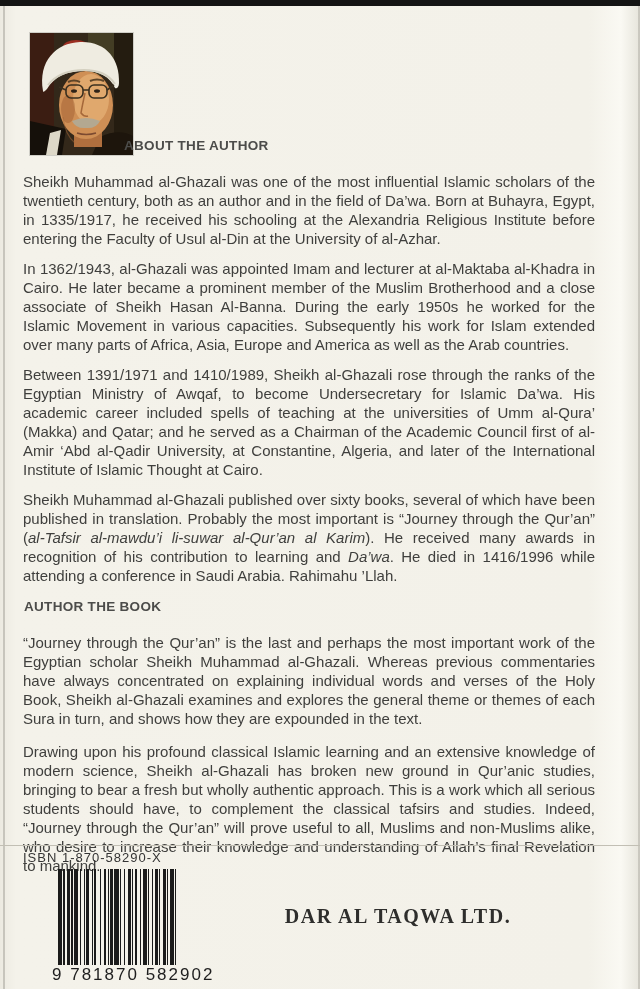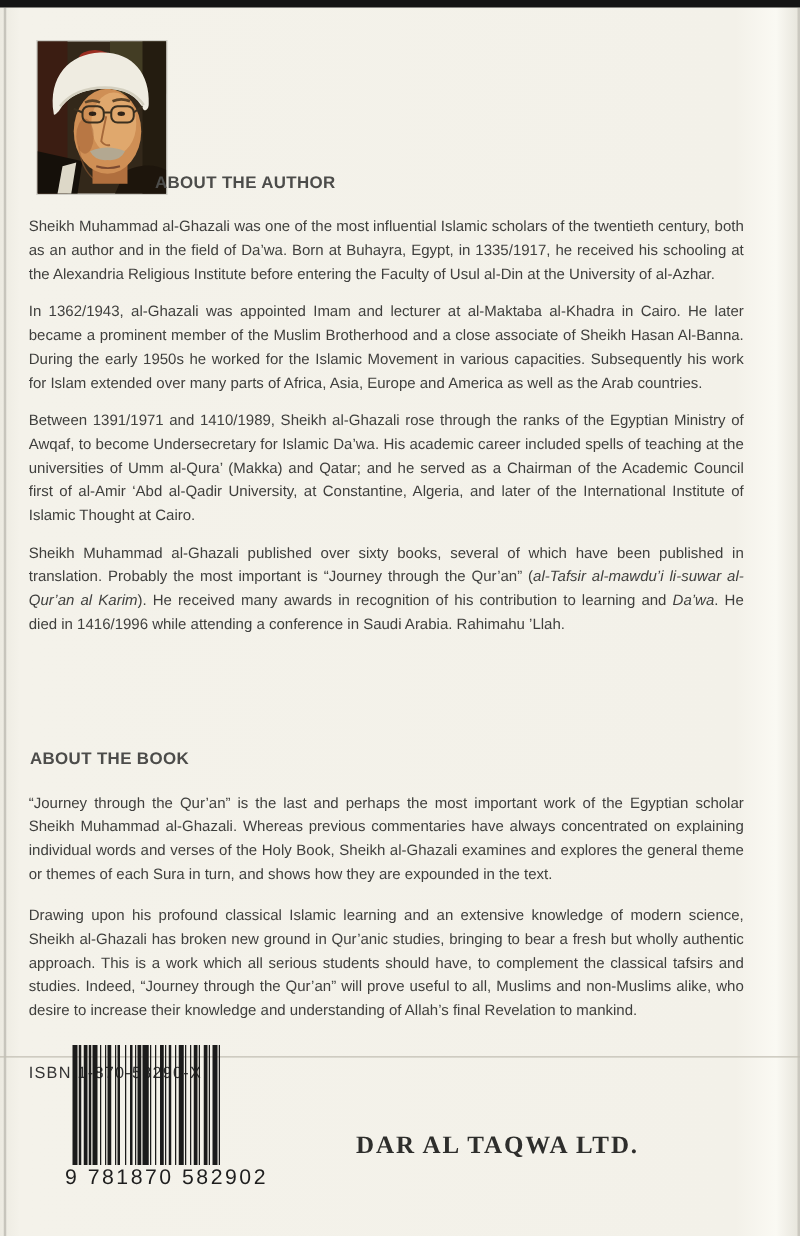--- a/index.html
+++ b/index.html
@@ -25,7 +25,7 @@
   .text-col{position:absolute;left:23px;width:572px;}
   .text-author{top:172px;}
   .text-book{top:633px;}
-  .text-col p{margin:0 0 11px;font-size:12px;line-height:19px;text-align:justify;color:#3f3f3d;}
+  .text-col p{margin:0 0 11px;font-size:15px;line-height:19px;text-align:justify;color:#3f3f3d;}
   .text-book p{margin:0 0 14px;}
   .it{font-style:italic;}
 

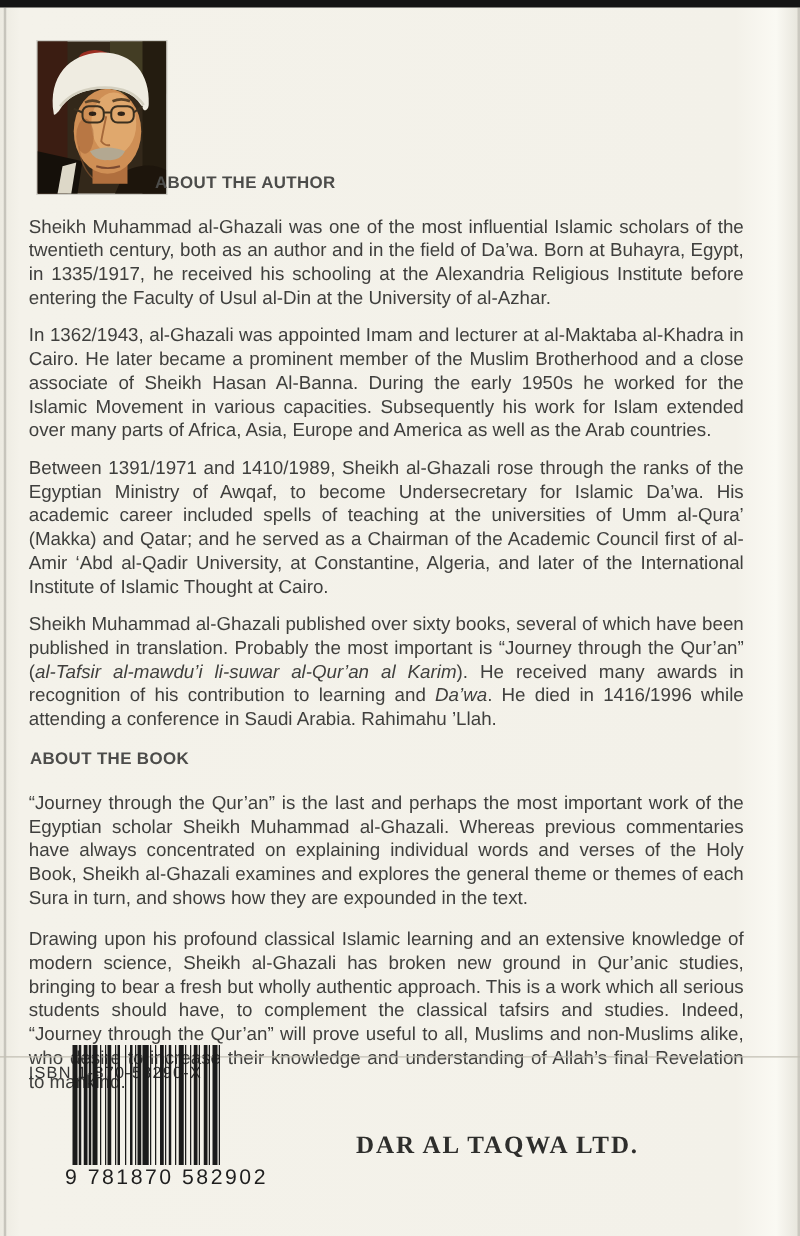--- a/index.html
+++ b/index.html
@@ -91,7 +91,7 @@
     <p><span>Sheikh Muhammad al-Ghazali published over sixty books, several of which have been published in translation. Probably the most important is “Journey through the Qur’an” (</span><span class="it">al-Tafsir al-mawdu’i li-suwar al-Qur’an al Karim</span><span>). He received many awards in recognition of his contribution to learning and </span><span class="it">Da’wa</span><span>. He died in 1416/1996 while attending a conference in Saudi Arabia. Rahimahu ’Llah.</span></p>
   </div>
 
-  <div class="sec-heading h-book">ABOUT THE BOOK</div>
+  <div class="sec-heading h-book">AUTHOR THE BOOK</div>
 
   <div class="text-col text-book">
     <p>“Journey through the Qur’an” is the last and perhaps the most important work of the Egyptian scholar Sheikh Muhammad al-Ghazali. Whereas previous commentaries have always concentrated on explaining individual words and verses of the Holy Book, Sheikh al-Ghazali examines and explores the general theme or themes of each Sura in turn, and shows how they are expounded in the text.</p>

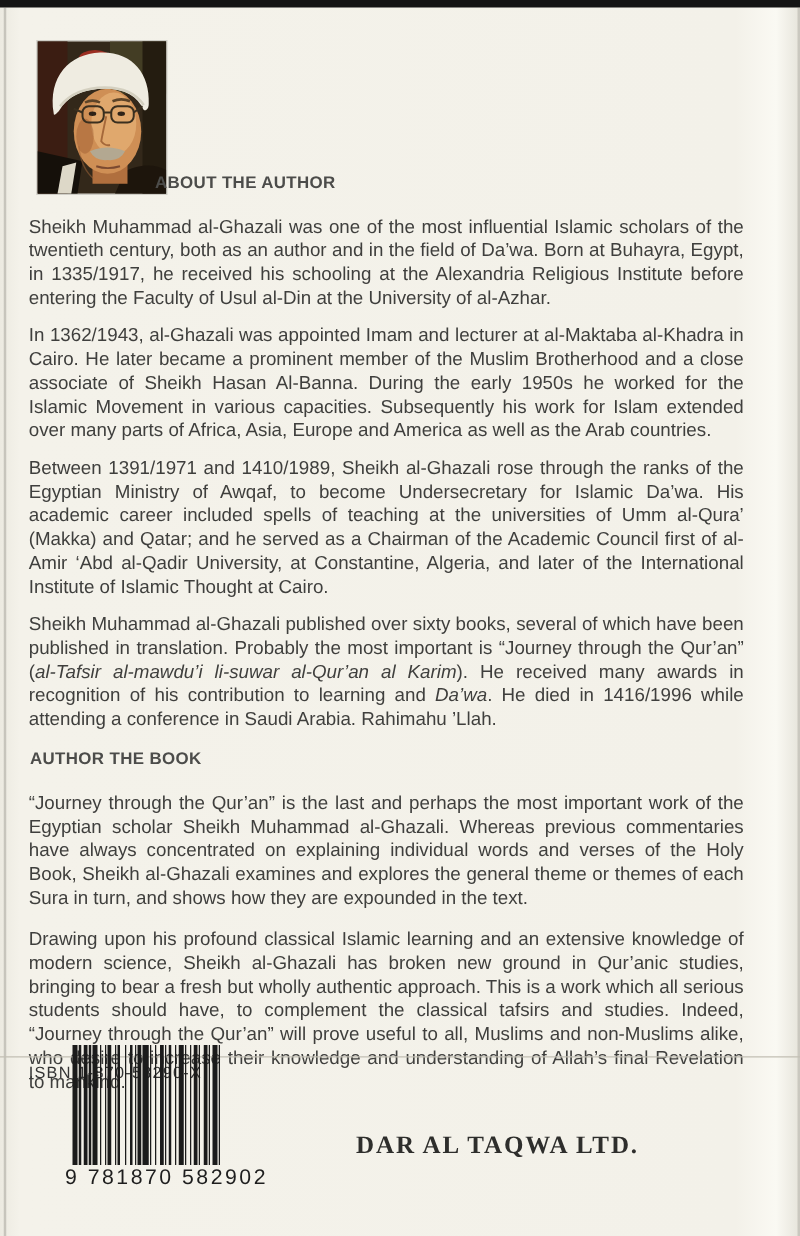--- a/index.html
+++ b/index.html
@@ -32,7 +32,7 @@
   .rule{position:absolute;left:0;top:845px;width:640px;height:1px;background:#c2bfb4;}
 
   .isbn{position:absolute;left:23px;top:850px;font-size:13px;letter-spacing:1px;color:#343434;text-align:center;}
-  .barcode{position:absolute;left:18px;top:836px;width:132px;padding-left:40px;}
+  .barcode{position:absolute;left:18px;top:869px;width:132px;padding-left:40px;}
   .bars{display:flex;height:96px;}
   .bars span{flex:0 0 auto;height:100%;}
   .digits{font-size:17px;letter-spacing:2px;color:#1e1e1e;margin-top:0;white-space:nowrap;margin-left:-6px;}

